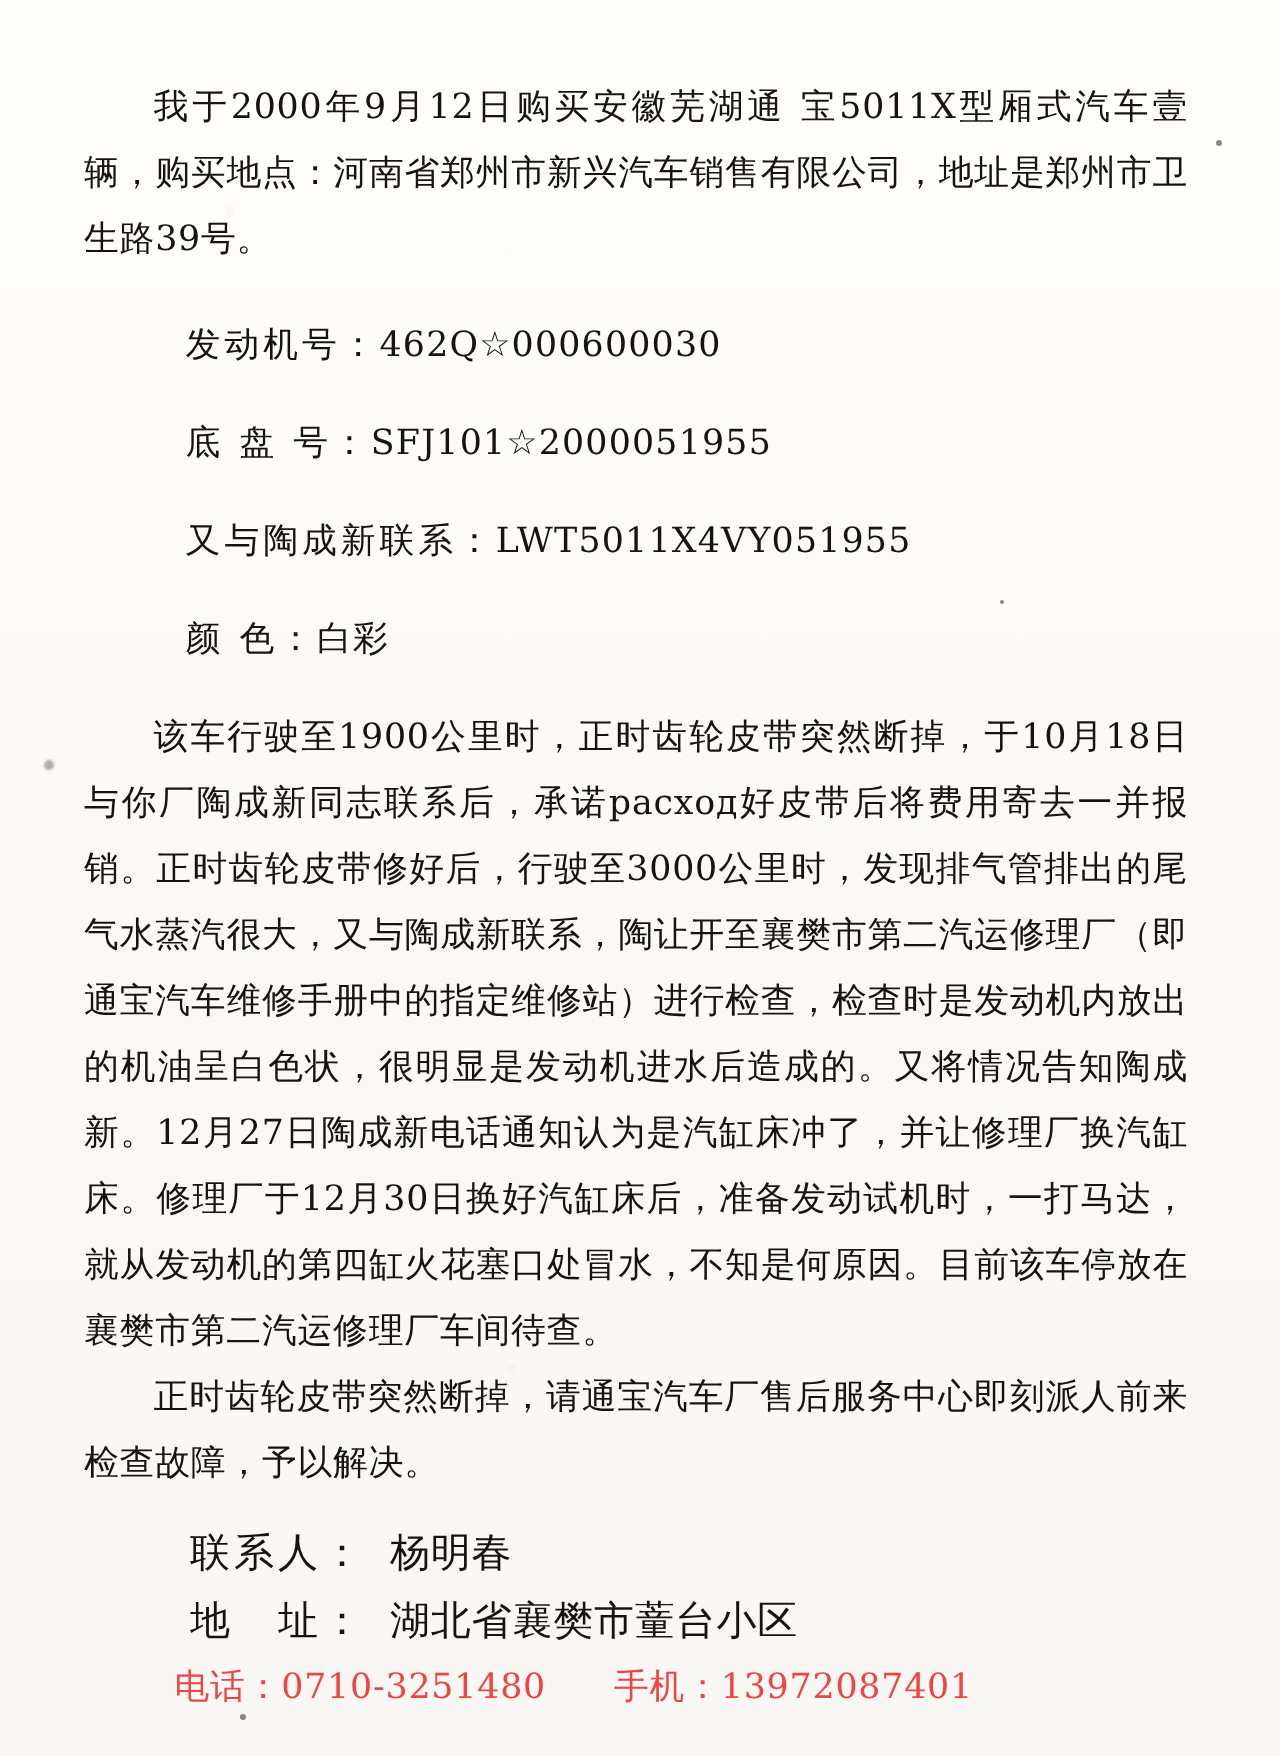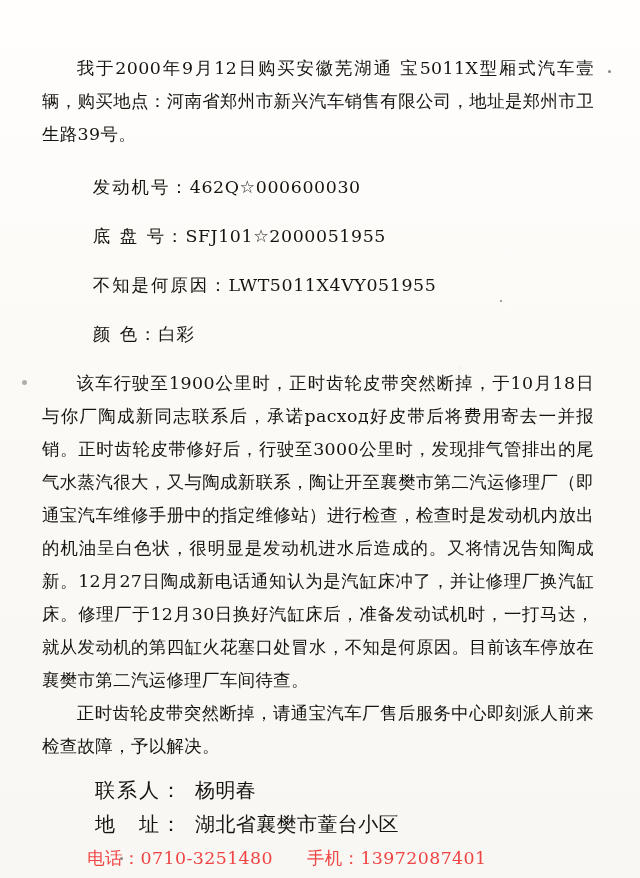--- a/index.html
+++ b/index.html
@@ -37,7 +37,7 @@
     top: 0;
     width: 640px;
     height: 748px;
-    padding: 52px 46px 0 42px;
+    padding: 38px 46px 0 42px;
     box-sizing: border-box;
   }
   .para {

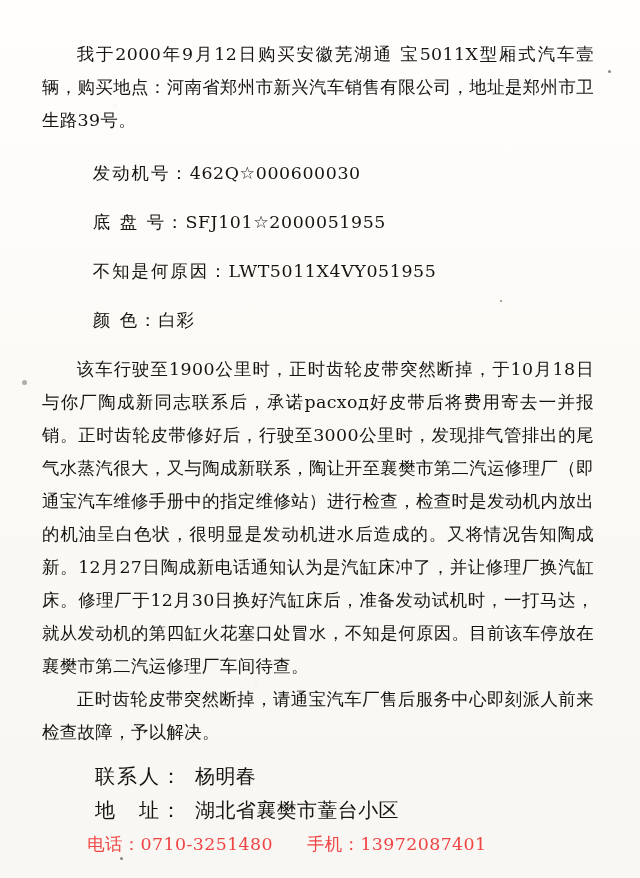--- a/index.html
+++ b/index.html
@@ -134,7 +134,7 @@
   </p>
 
   <p class="spec-line">
-    <span class="k">不知是何原因：</span><span class="v">LWT5011X4VY051955</span>
+    <span class="k">又与陶成新联系：</span><span class="v">LWT5011X4VY051955</span>
   </p>
 
   <p class="spec-line">

